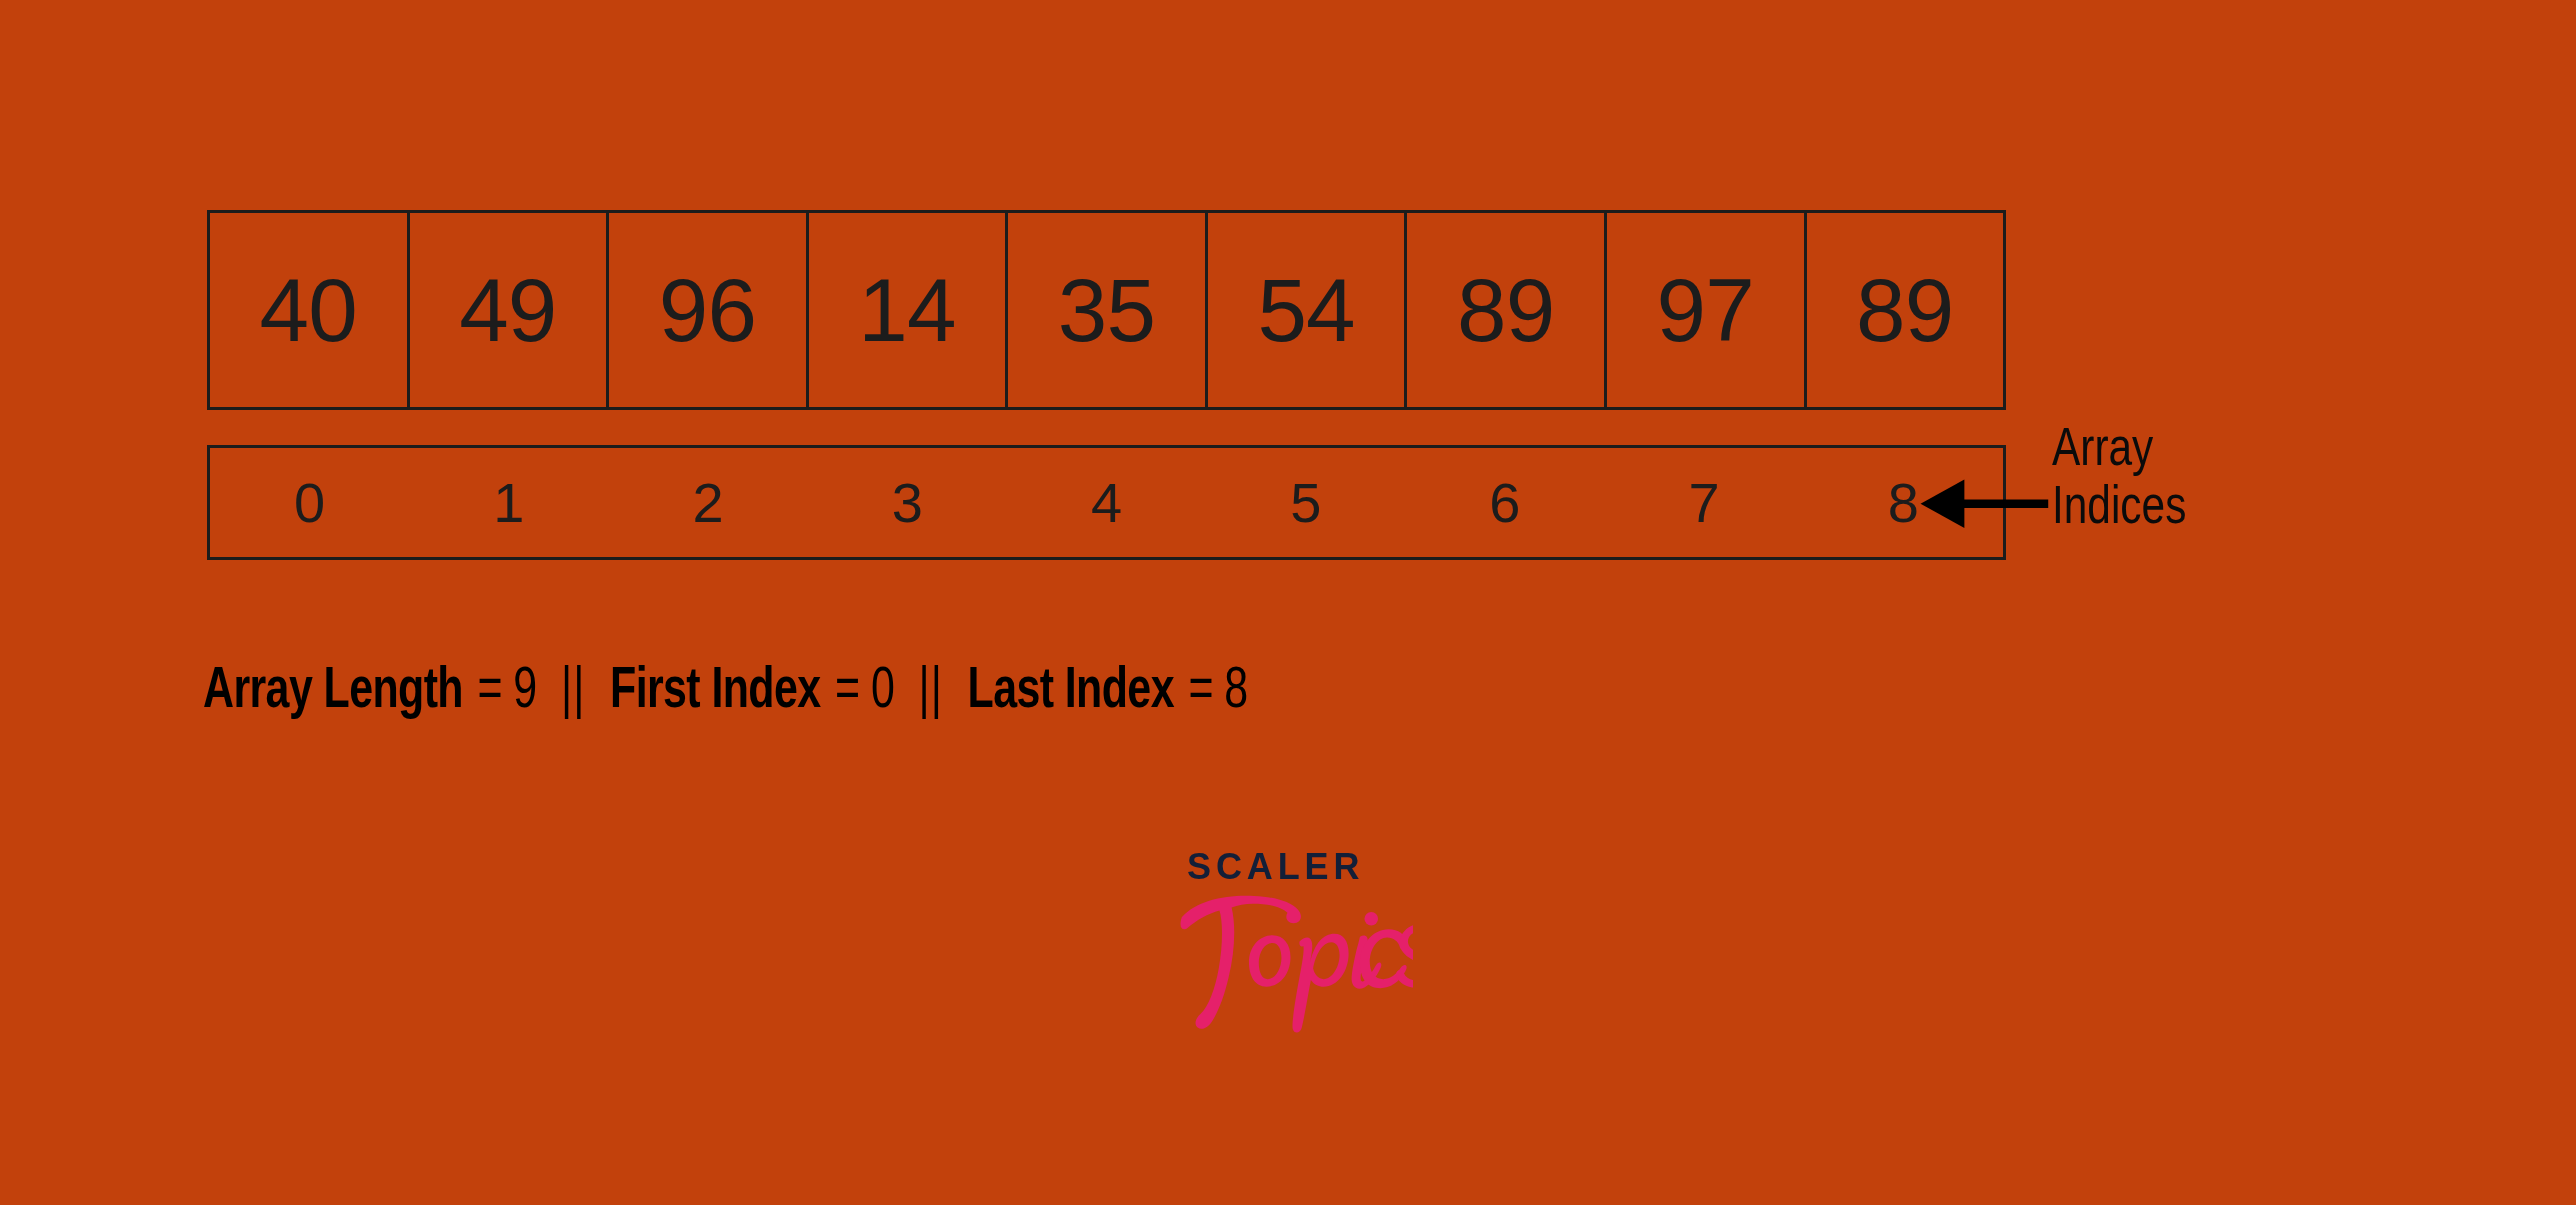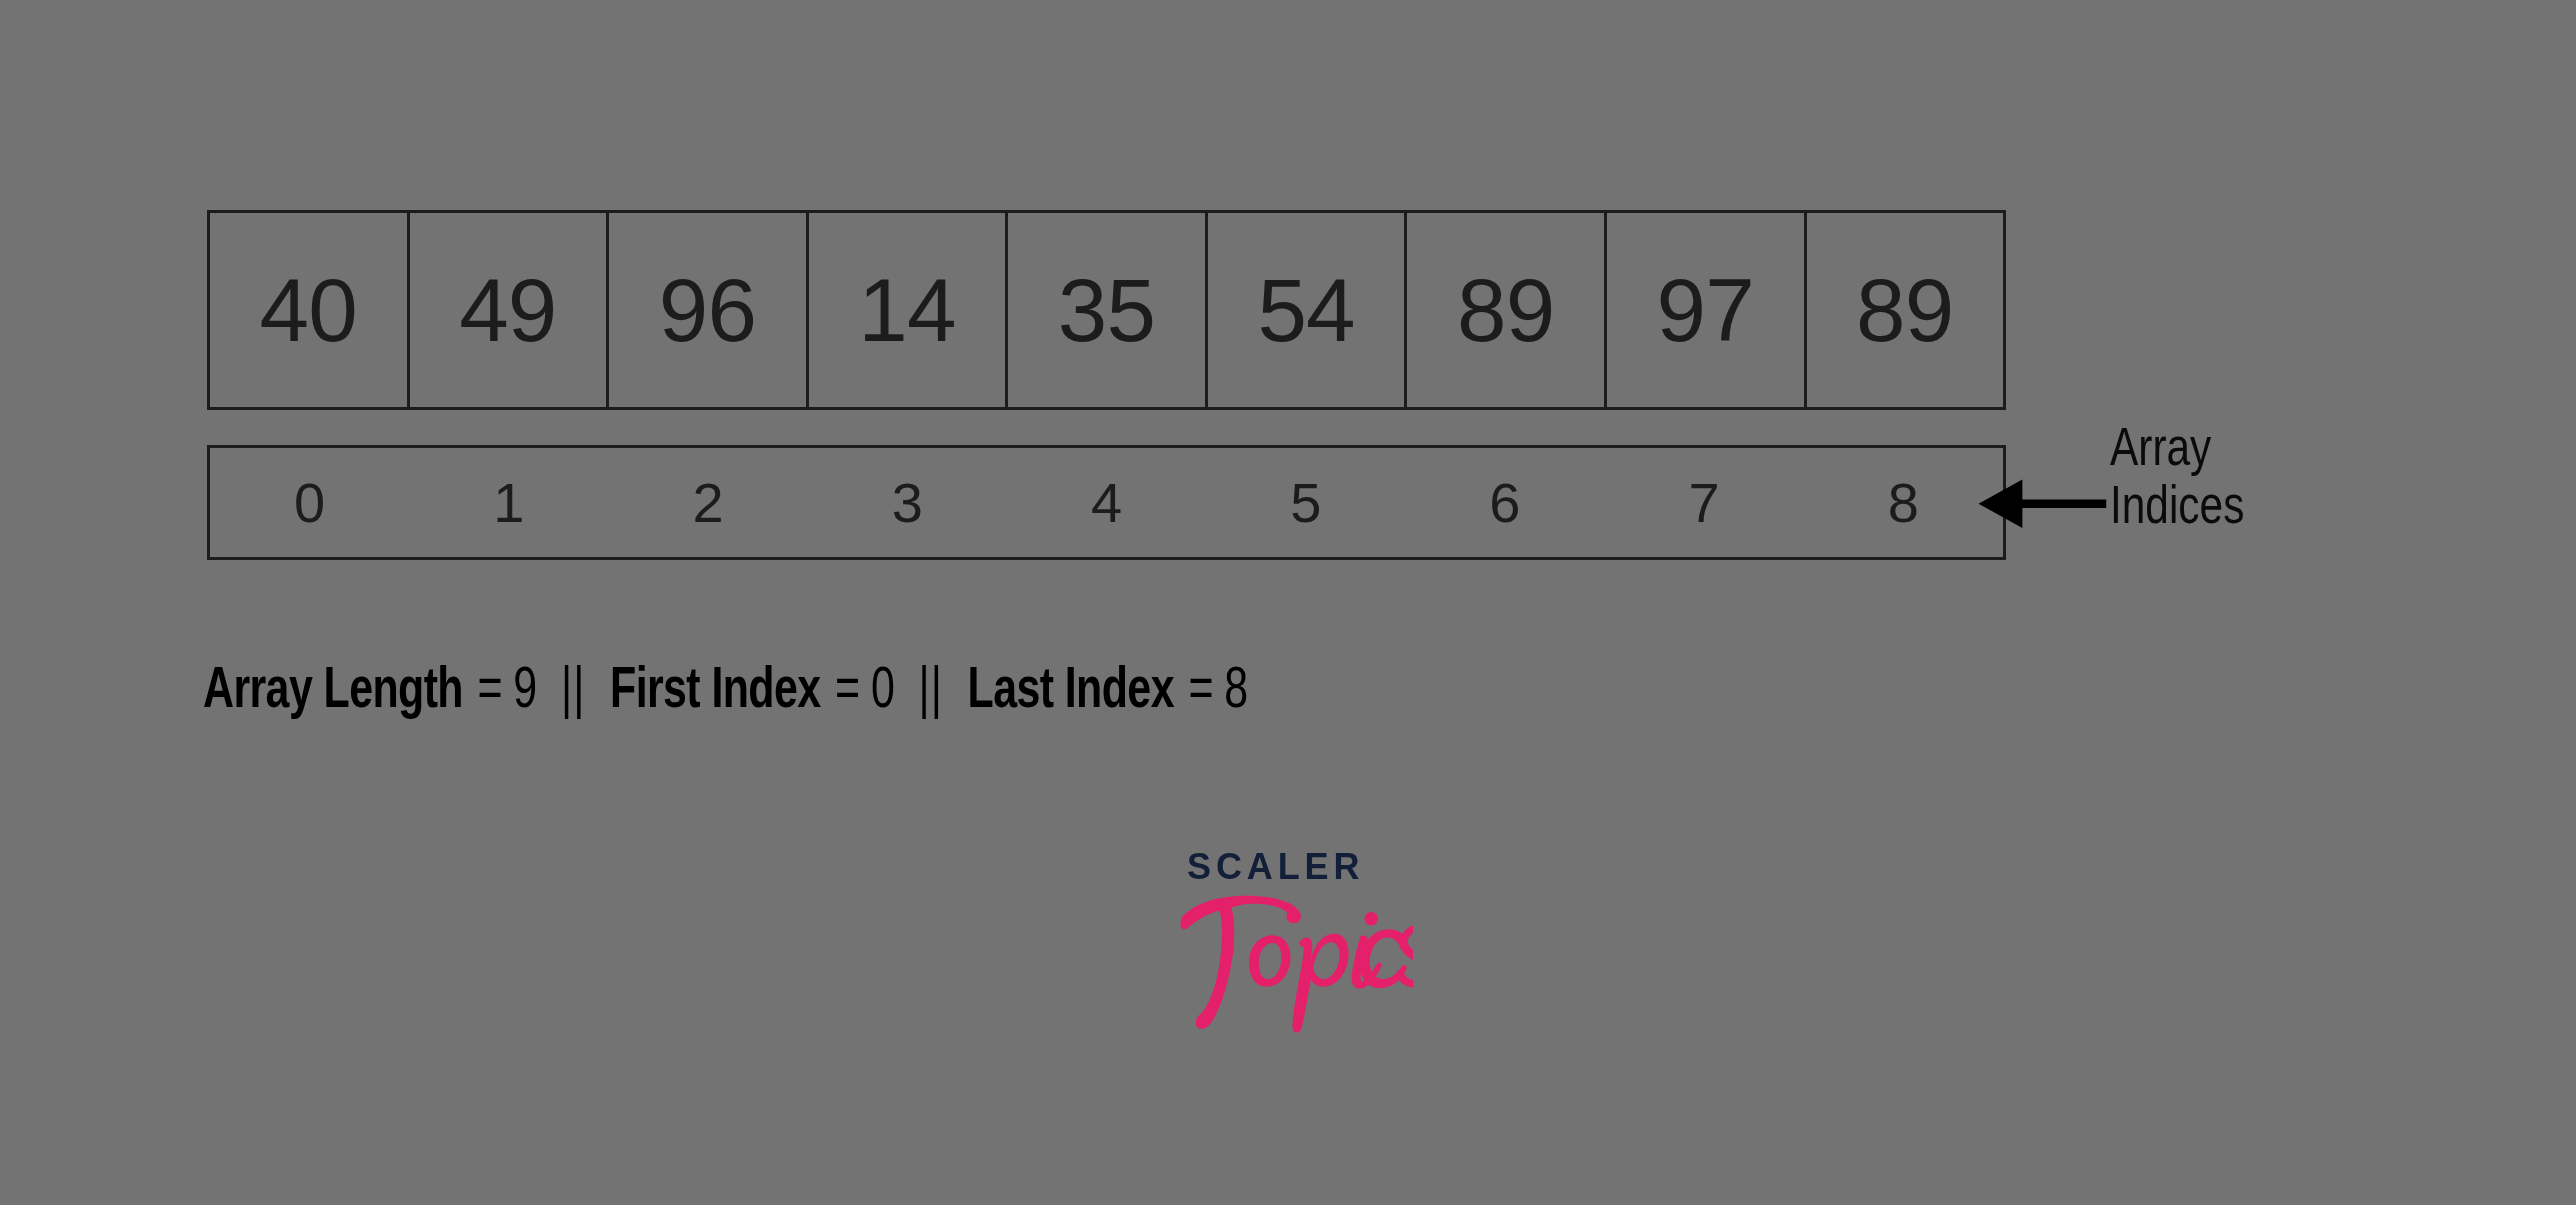--- a/index.html
+++ b/index.html
@@ -15,7 +15,7 @@
     position: relative;
     width: 2576px;
     height: 1205px;
-    background: #737373;
+    background: #c2410c;
     overflow: hidden;
   }
 

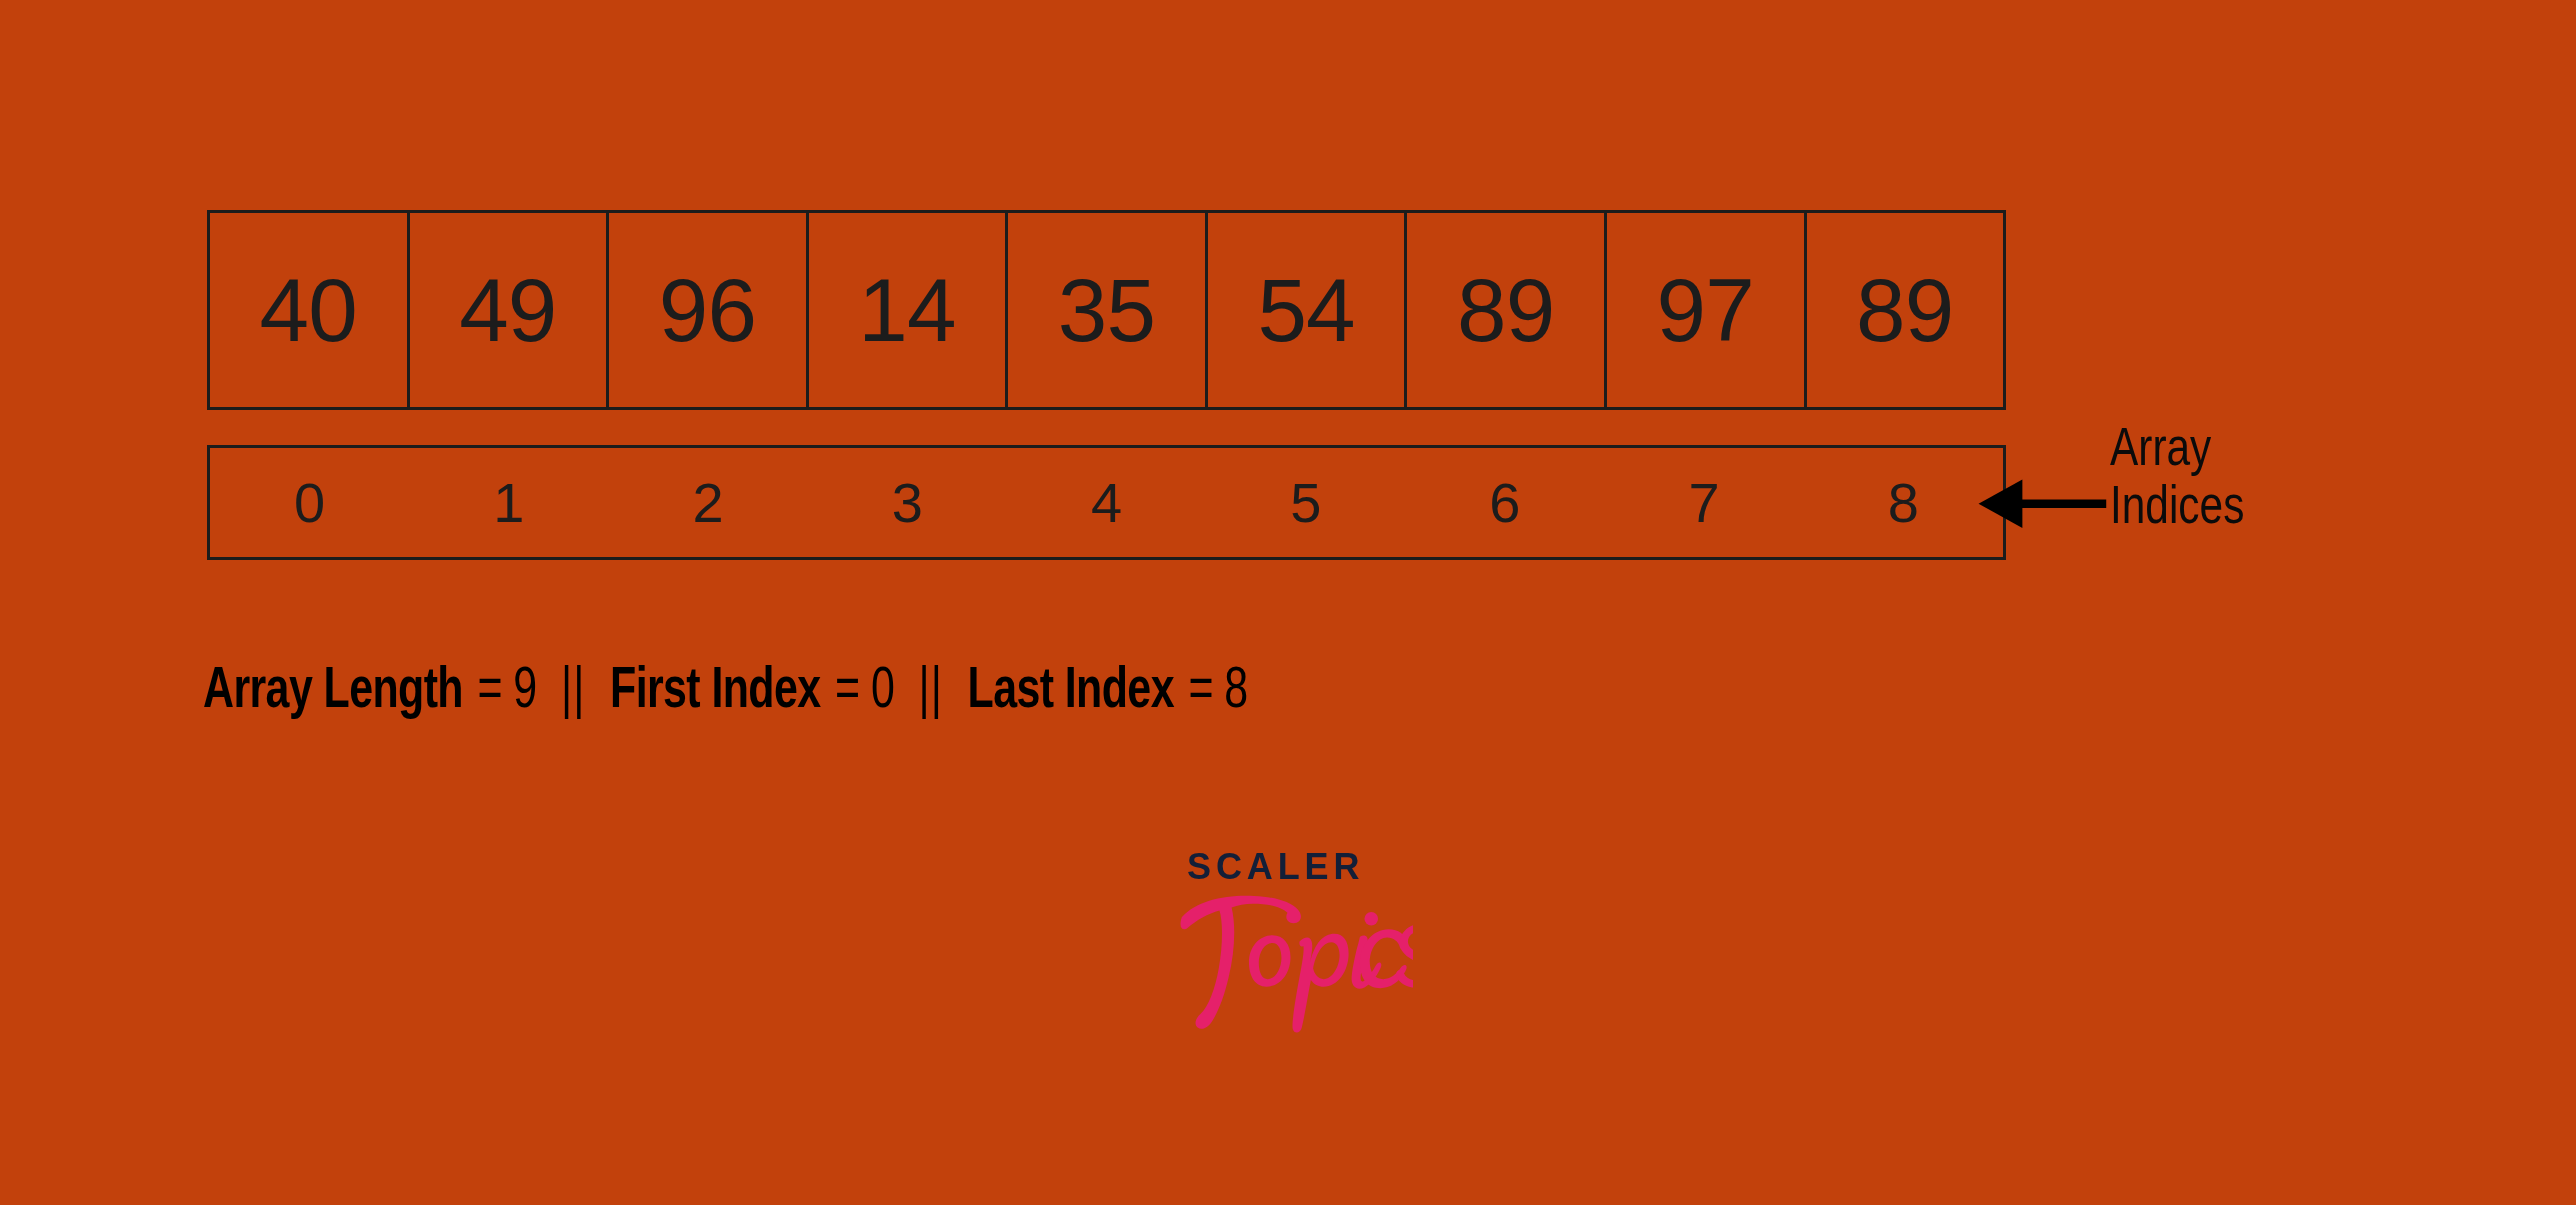--- a/index.html
+++ b/index.html
@@ -74,7 +74,7 @@
   
   #indices-callout {
     position: absolute;
-    left: 1974px;
+    left: 1916px;
     top: 424px;
     width: 545px;
     height: 167px;

